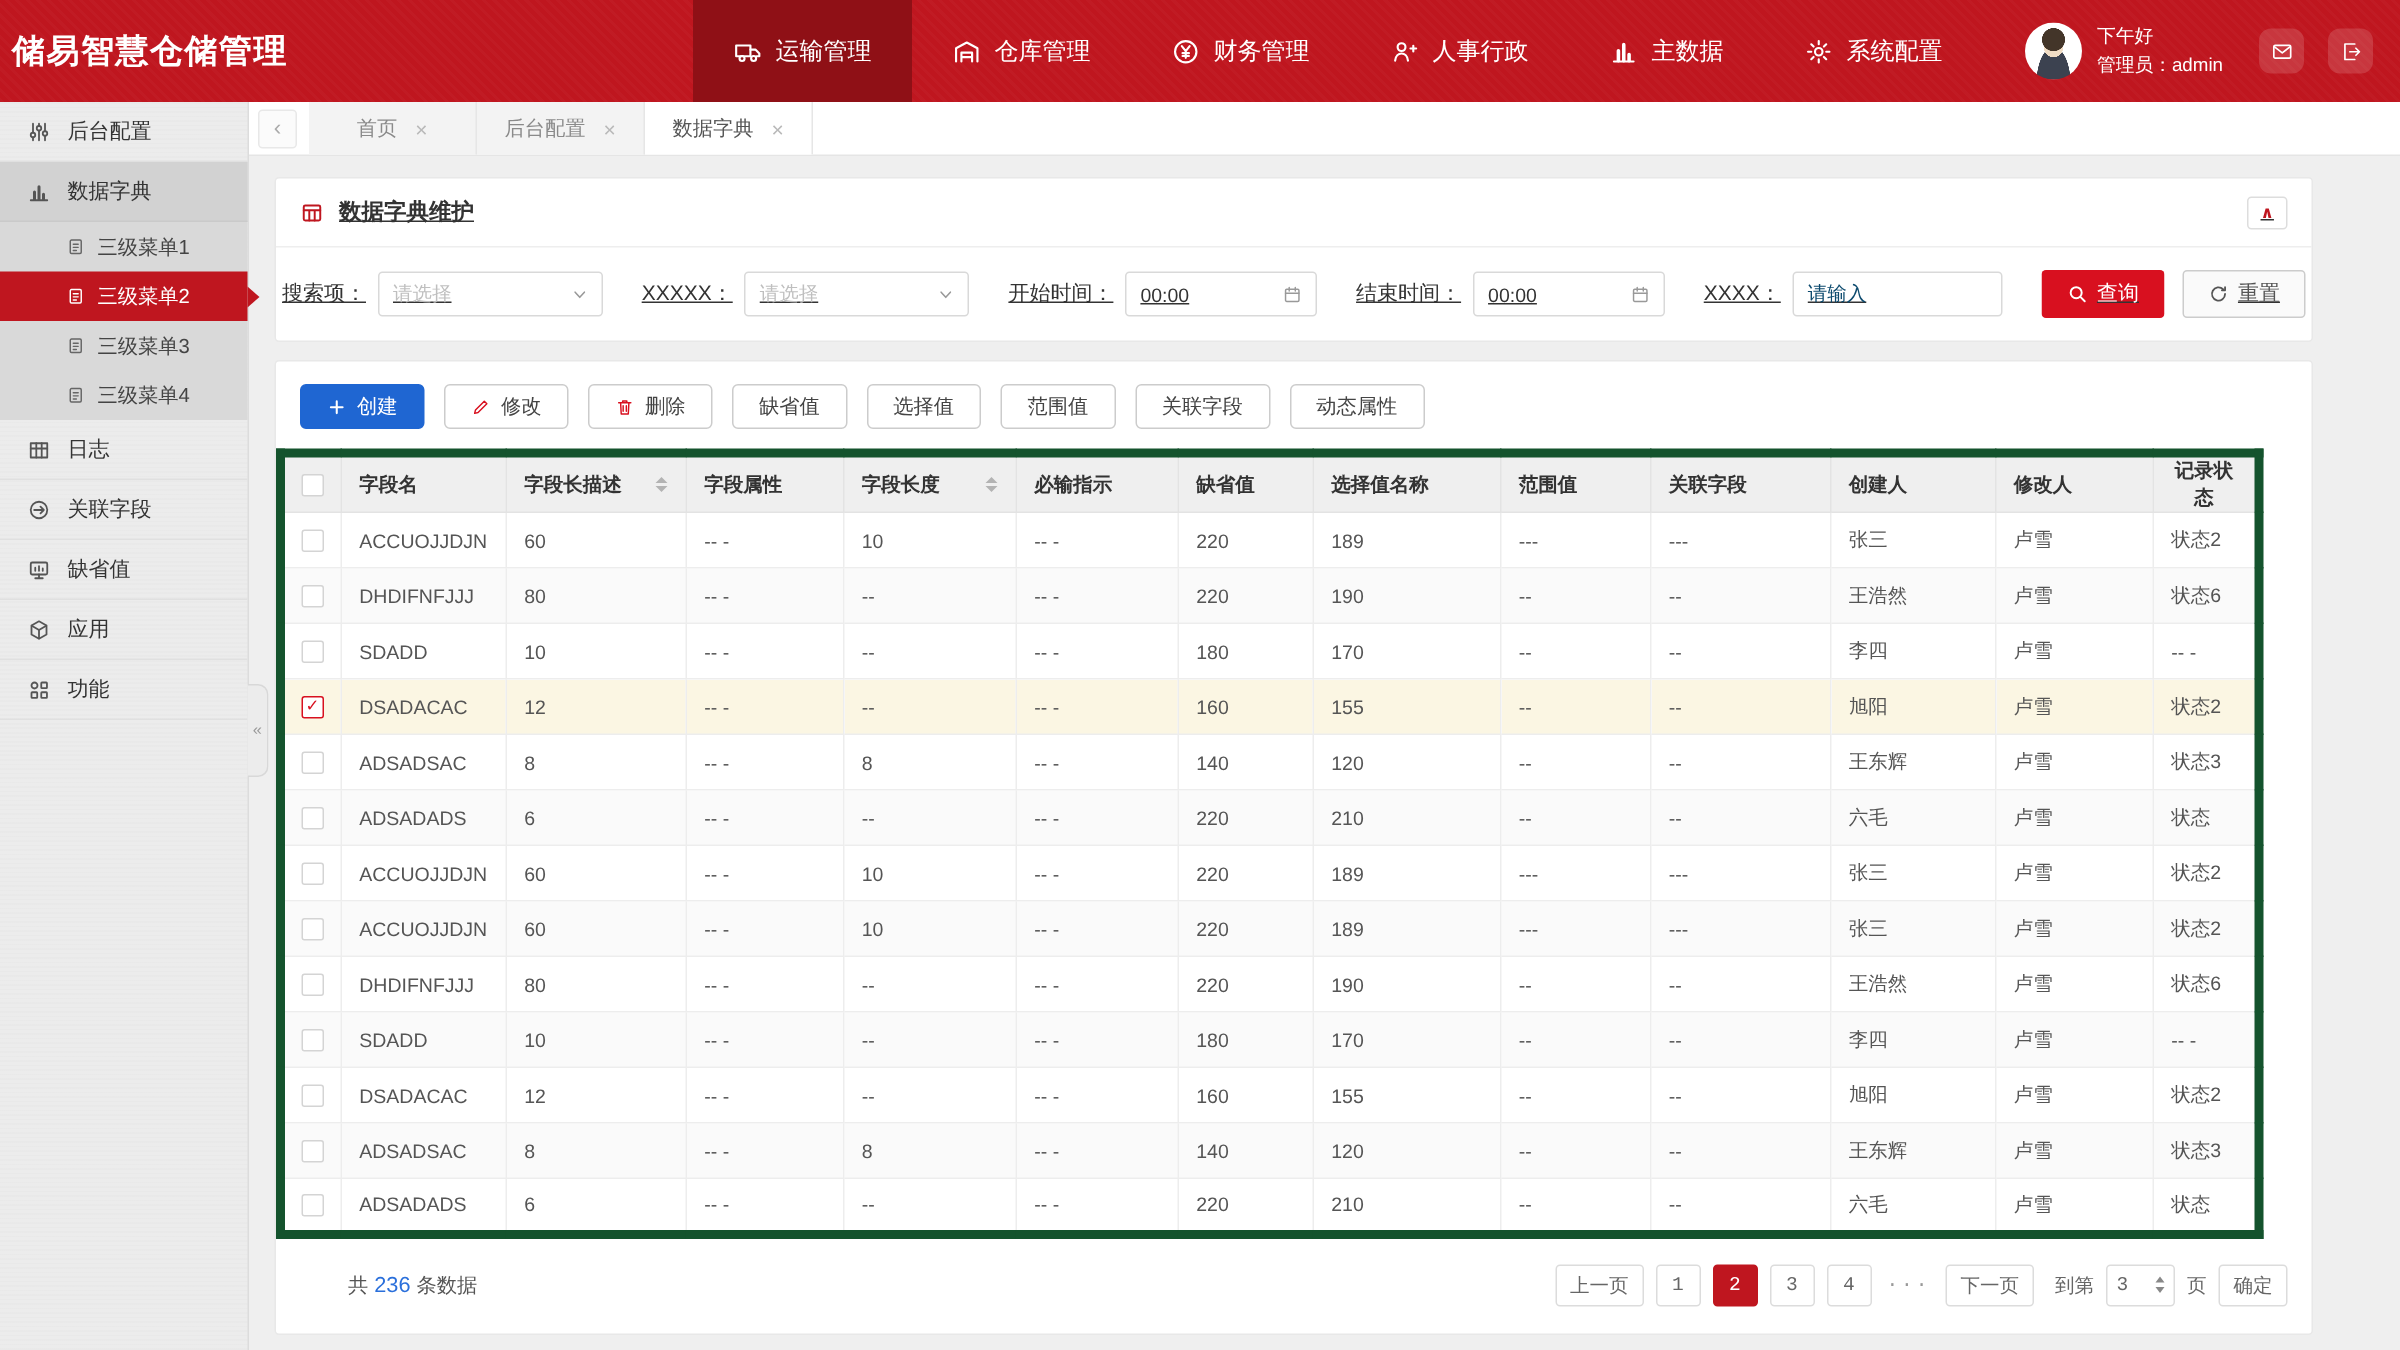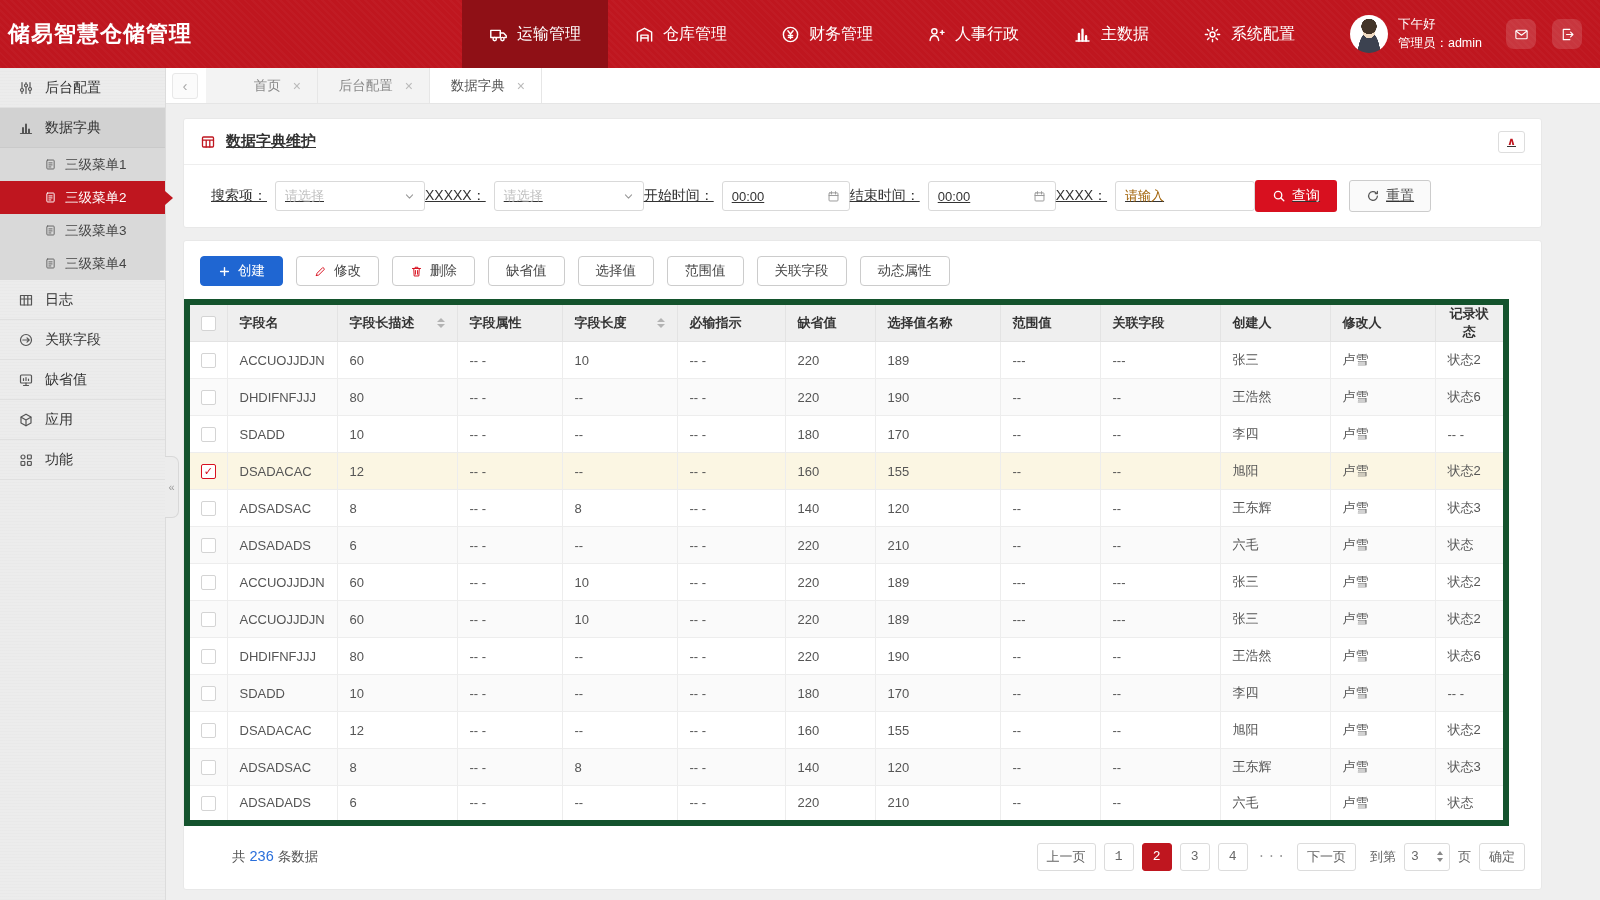--- a/index.html
+++ b/index.html
@@ -63,7 +63,7 @@
   .tab-back { width:26px; align-self:center; height:26px; border:1px solid #e8e8e8; background:#fbfbfb;
     border-radius:3px; display:flex; align-items:center; justify-content:center; color:#aaa;
     font-size:15px; margin:0 8px 0 6px; cursor:pointer; }
-  .tab { display:flex; align-items:center; justify-content:flex-end; gap:12px; min-width:112px; padding:0 16px;
+  .tab { display:flex; align-items:center; justify-content:center; gap:12px; min-width:112px; padding:0 16px;
     font-size:13.5px; color:#8a8a8a; background:#f3f3f3; border-right:1px solid #e6e6e6; cursor:pointer; }
   .tab.active { background:#fff; color:#555; }
   .tab .x { color:#b9b9b9; font-size:14px; cursor:pointer; }

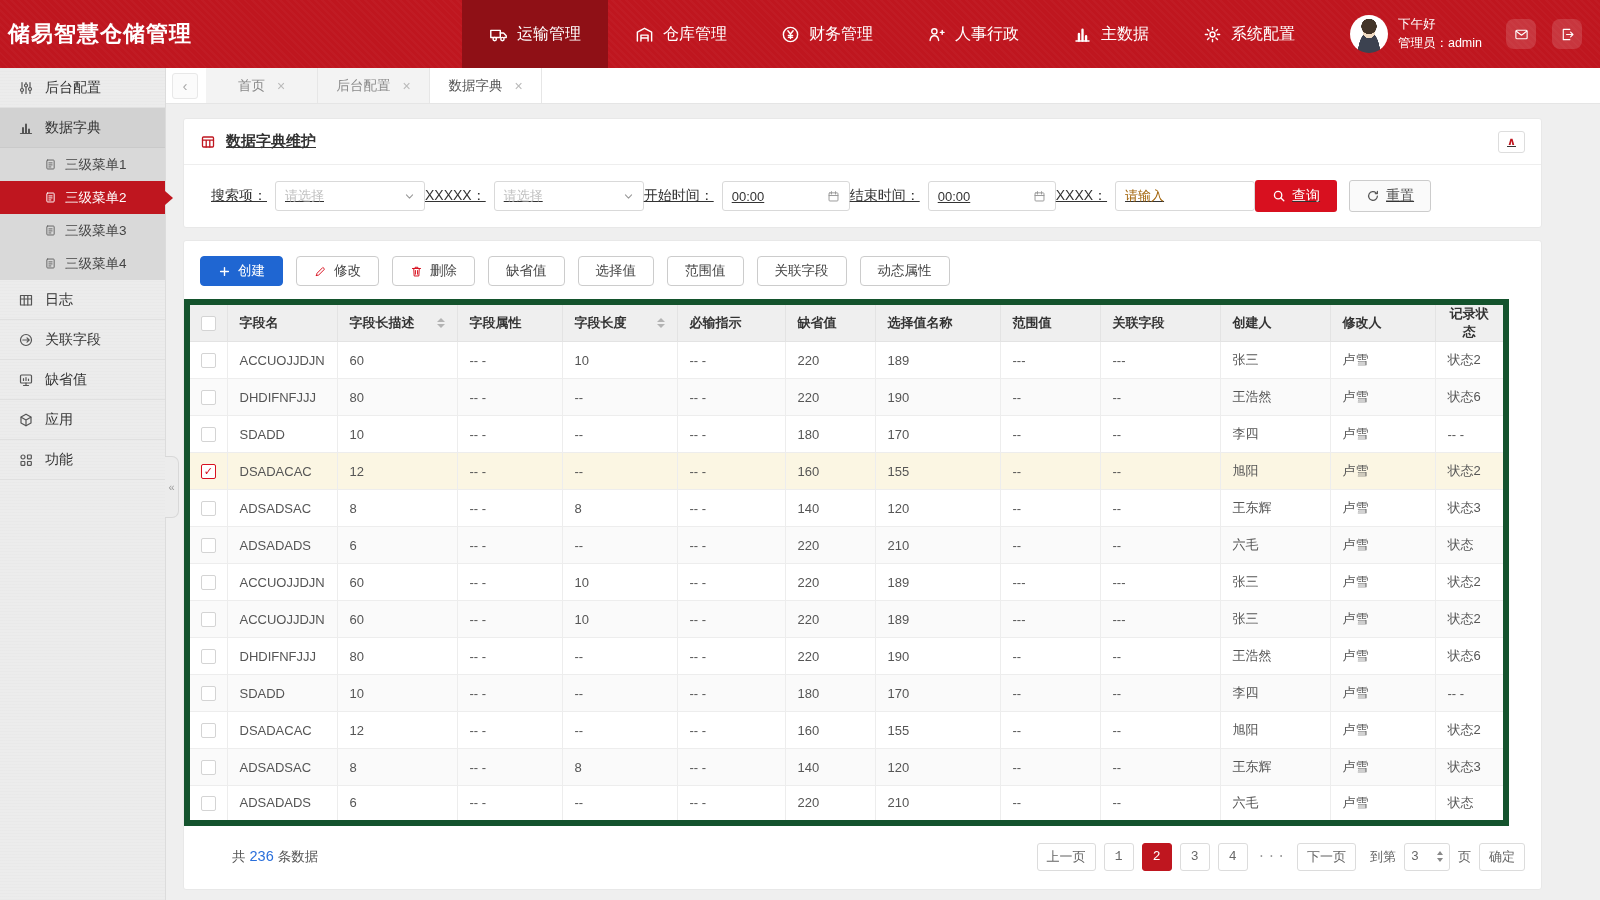--- a/index.html
+++ b/index.html
@@ -79,7 +79,7 @@
     color:#bf161f; background:#fff; display:flex; align-items:center; justify-content:center;
     font-size:11px; font-weight:bold; cursor:pointer; }
 
-  .filter-row { display:flex; align-items:center; justify-content:flex-start; padding:15px 27px; }
+  .filter-row { display:flex; align-items:center; justify-content:space-between; padding:15px 4px; }
   .field { display:flex; align-items:center; gap:8px; }
   .f-label { font-size:14px; color:#333; white-space:nowrap; }
   .select, .time-input, .text-input { height:30px; border:1px solid #d9d9d9; border-radius:3px; background:#fff;

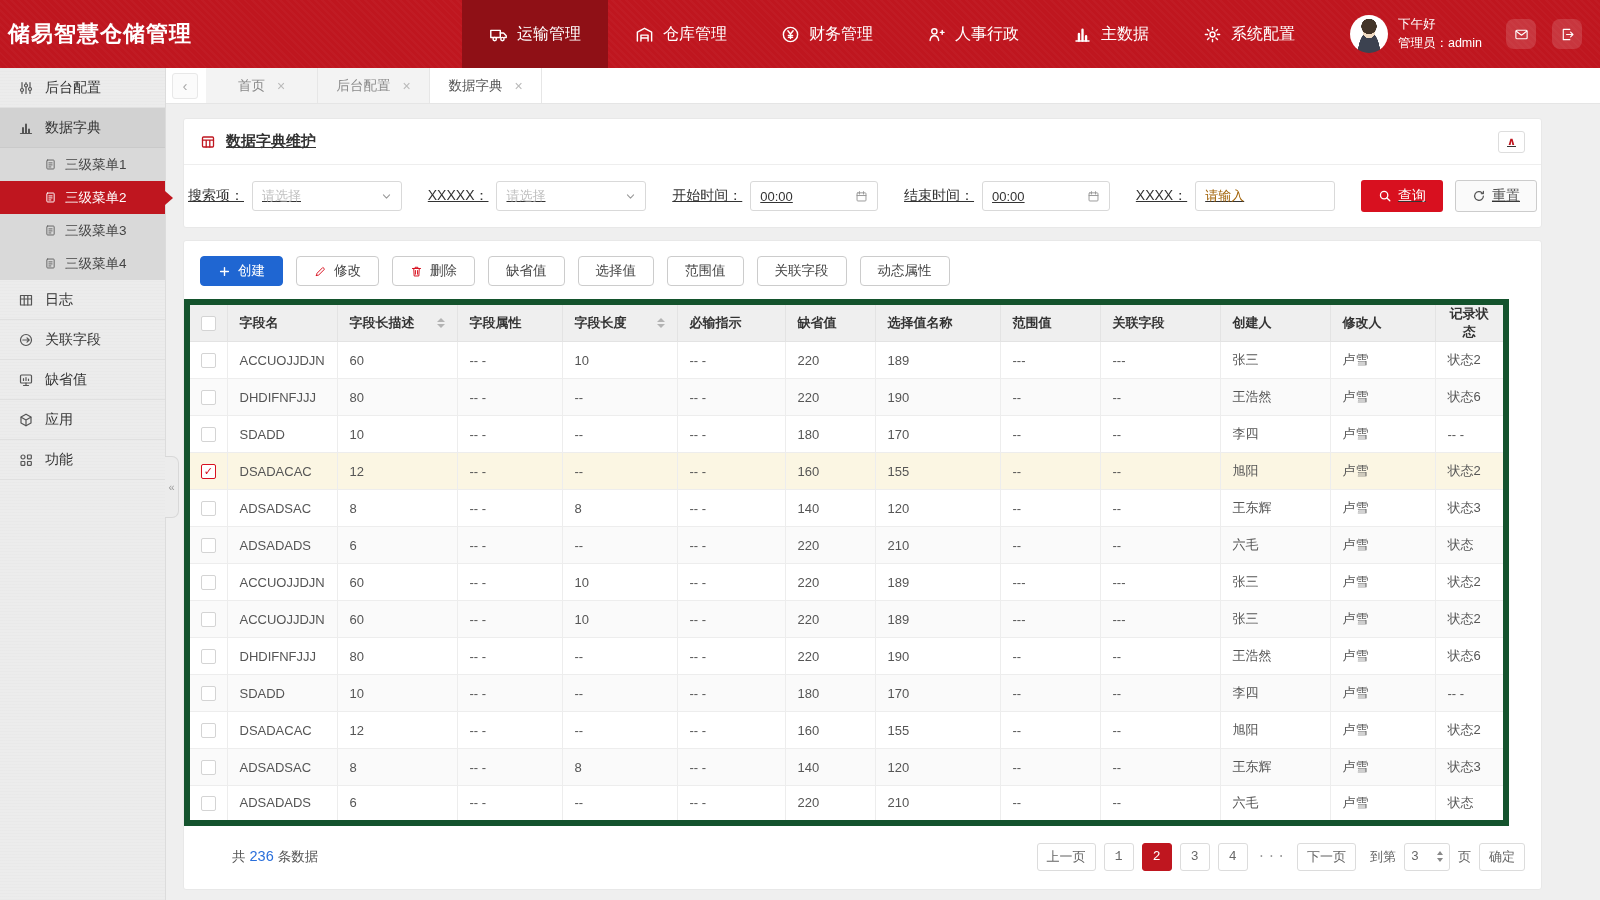--- a/index.html
+++ b/index.html
@@ -86,7 +86,7 @@
     display:flex; align-items:center; justify-content:space-between; padding:0 9px; font-size:13px; cursor:pointer; }
   .select { width:150px; color:#bfbfbf; }
   .time-input { width:128px; color:#333; }
-  .text-input { width:140px; color:#a16207; }
+  .text-input { width:140px; color:#0c4a6e; }
   .select .ic, .time-input .ic { color:#999; } 
   .select .ic svg { width:11px; height:11px; } .time-input .ic svg { width:13px; height:13px; }
   .actions { display:flex; gap:12px; }

